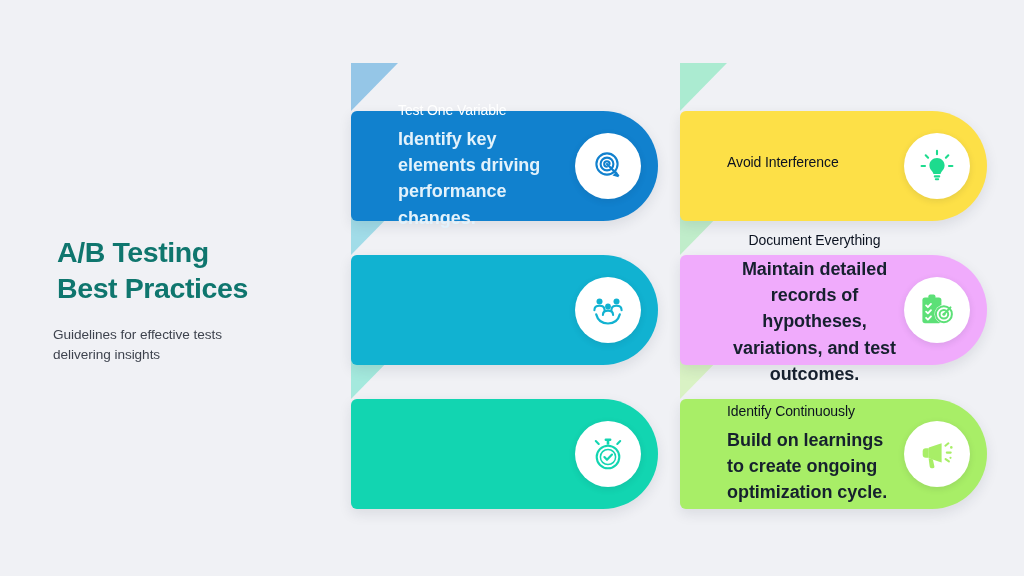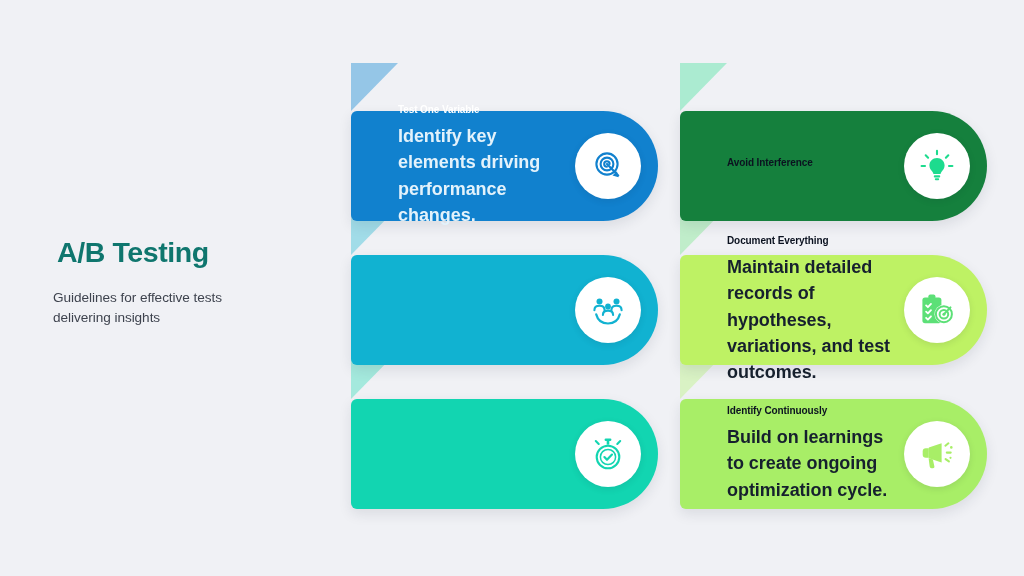--- a/index.html
+++ b/index.html
@@ -47,7 +47,7 @@
     width:175px;
   }
   .card .ctitle{
-    font-size:10px;font-weight:700;line-height:1.2;
+    font-size:14px;font-weight:400;line-height:1.2;
     letter-spacing:-0.1px;margin:0 0 7px 0;
   }
   .card .cdesc{

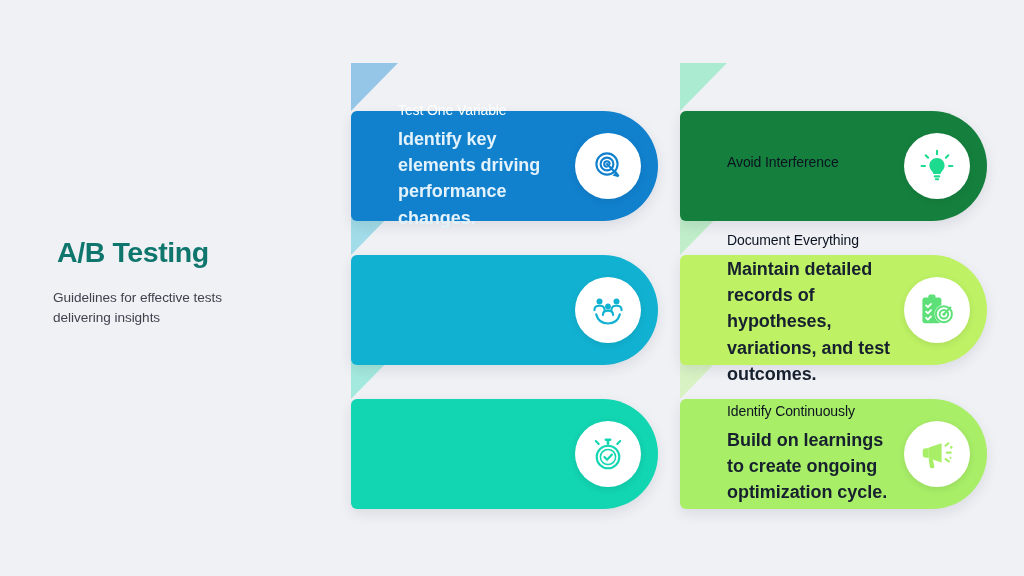--- a/index.html
+++ b/index.html
@@ -162,7 +162,7 @@
        <path d="M0 0 H47 L0 48 Z" fill="#74e7b5"></path>
      </svg>
         </div>
-        <div class="card dark" style="background: #15803d;">
+        <div class="card dark" style="background: #fde047;">
           <div class="txt">
             <p class="ctitle">Avoid Interference</p>
           </div>

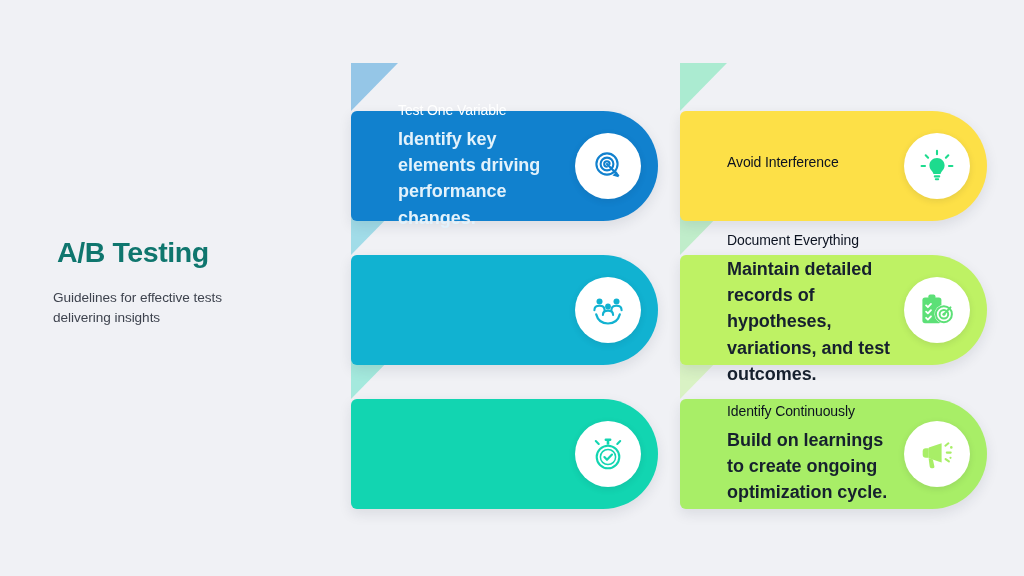--- a/index.html
+++ b/index.html
@@ -184,7 +184,7 @@
        <path d="M0 0 H47 L0 48 Z" fill="#9aeaa8"></path>
      </svg>
         </div>
-        <div class="card dark" style="background: #bef264;">
+        <div class="card dark" style="background: #f0abfc; text-align: center;">
           <div class="txt">
             <p class="ctitle">Document Everything</p>
             <p class="cdesc">Maintain detailed records of hypotheses, variations, and test outcomes.</p>

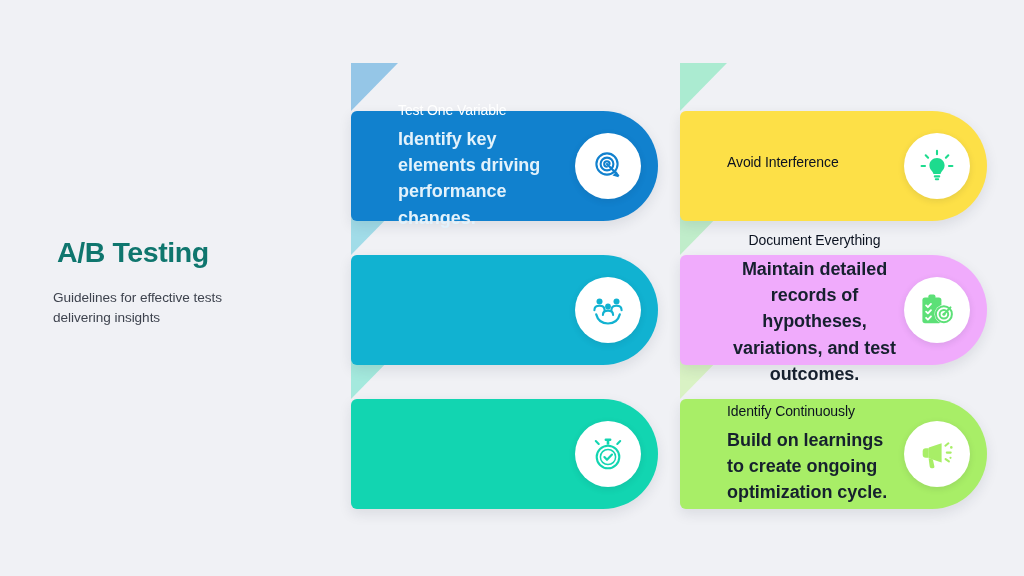--- a/index.html
+++ b/index.html
@@ -78,6 +78,7 @@
   <div id="headline">
     <h1 class="title">
       <span>A/B Testing</span><br>
+      <span>Best Practices</span>
     </h1>
     <p class="subtitle">
       <span>Guidelines for effective tests</span><br>

